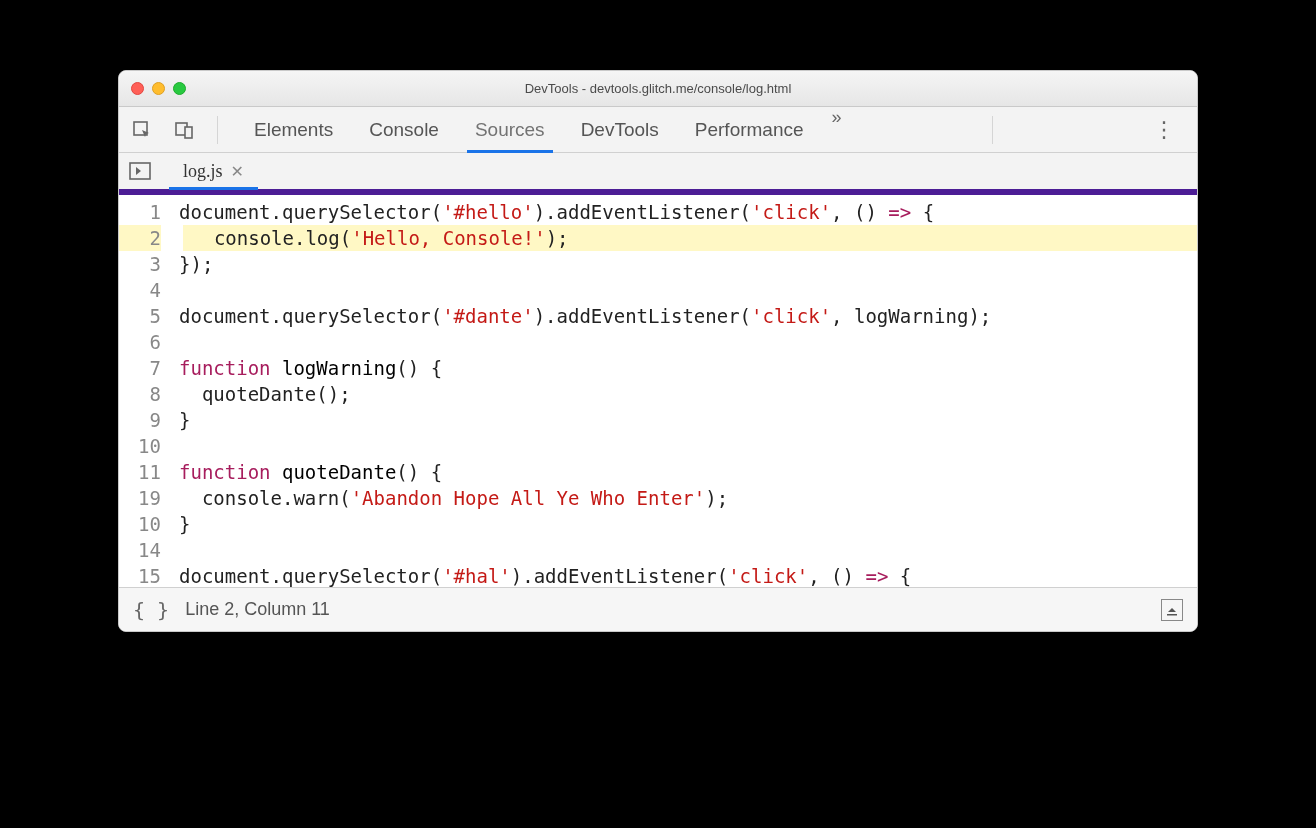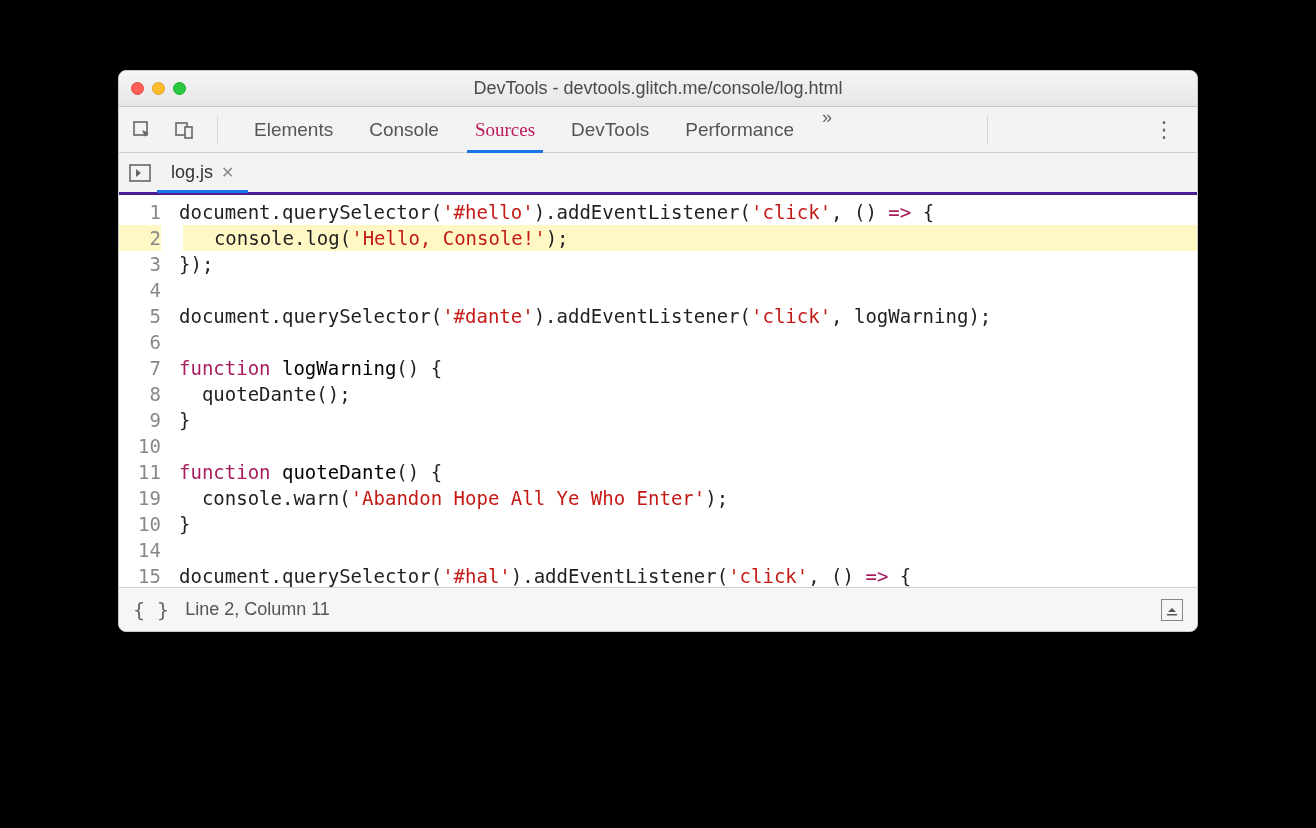--- a/index.html
+++ b/index.html
@@ -42,7 +42,7 @@
   .dot.green { background:#28c940; border:1px solid #1dac2c;}
   .title {
     position:absolute; left:0; right:0; text-align:center;
-    font-size:18px; color:#4b4b4b; pointer-events:none;
+    font-size:13px; color:#4b4b4b; pointer-events:none;
   }
   .topbar {
     height: 46px;

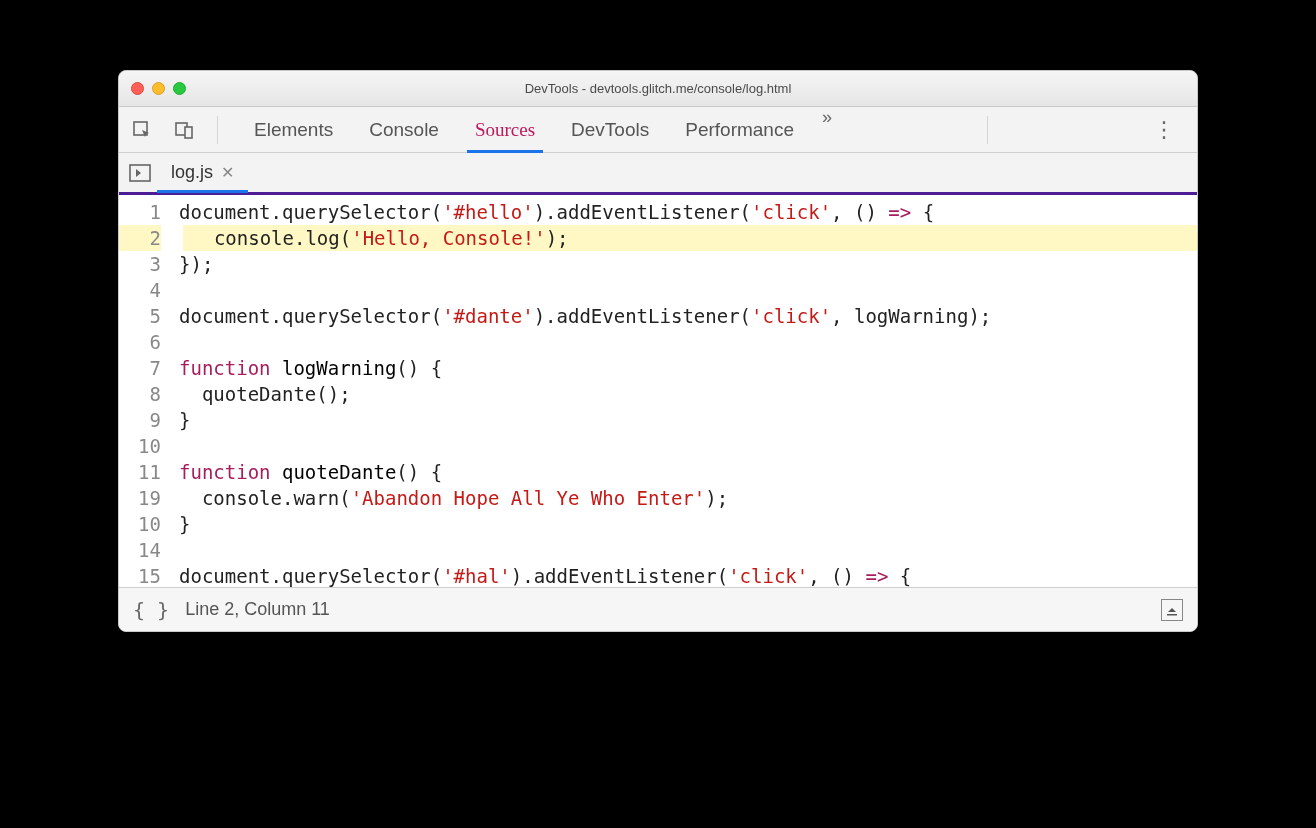--- a/index.html
+++ b/index.html
@@ -62,7 +62,7 @@
     padding:0 18px; display:flex; align-items:center;
     font-size:19px; color:#555; position:relative; cursor:default;
   }
-  .tab.active { color:#be185d;font-family:Liberation Serif, serif; }
+  .tab.active { color:#737373; }
   .tab.active::after{
     content:""; position:absolute; left:10px; right:10px; bottom:-1px;
     height:3px; background:#1a73e8;

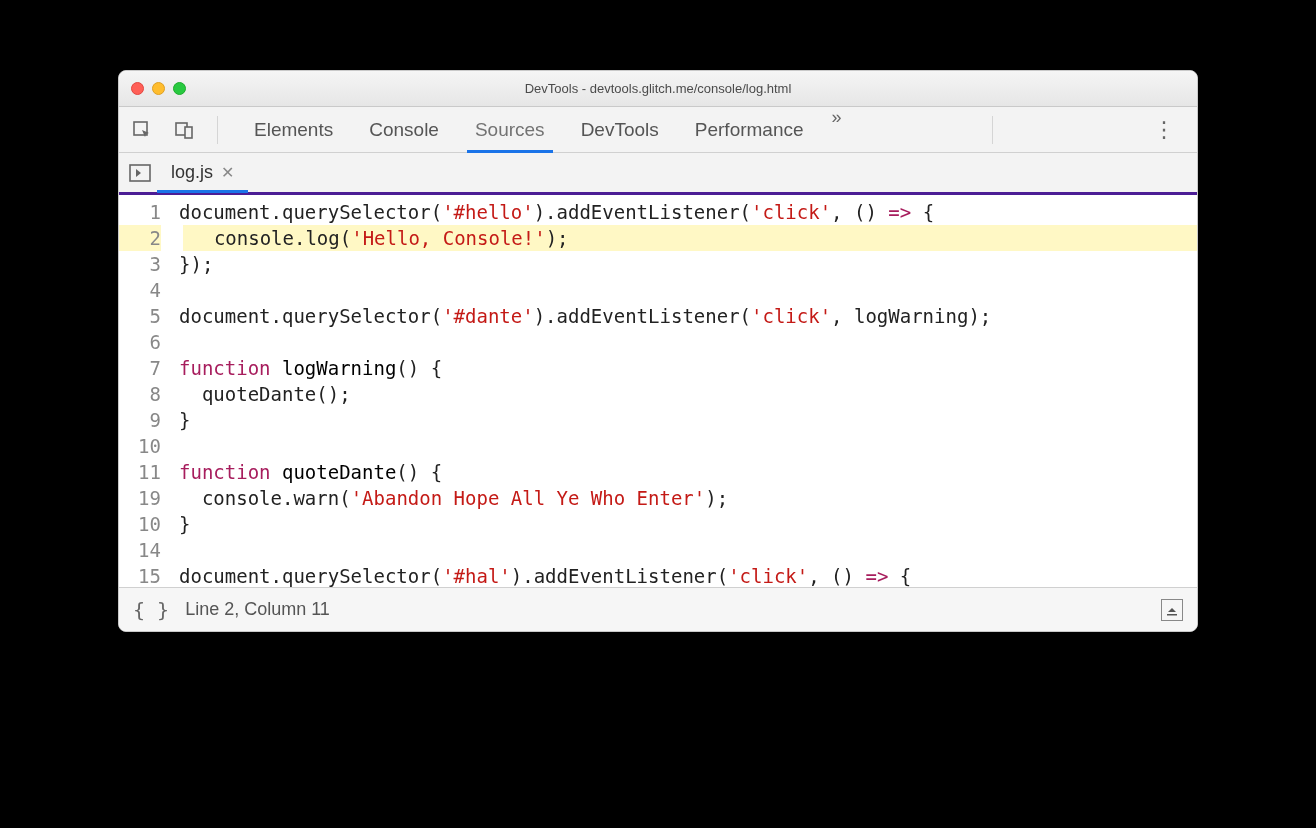--- a/index.html
+++ b/index.html
@@ -70,8 +70,8 @@
   .chev { font-size:18px; color:#666; padding:0 10px;}
   .kebab { margin-left:auto; font-size:22px; color:#666; padding:0 14px;}
   .tabstrip {
-    height:42px; background:#f3f3f3; border-bottom:3px solid #4c1d95;
-    display:flex; align-items:center; padding:0 8px; gap:4px;
+    height:42px; background:#f3f3f3; border-bottom:6px solid #4c1d95;
+    display:flex; align-items:center; padding:0 8px; gap:16px;font-family:Liberation Serif, serif;
   }
   .panebtn { width:26px; height:26px; display:flex; align-items:center; justify-content:center; color:#666;}
   .filetab {

